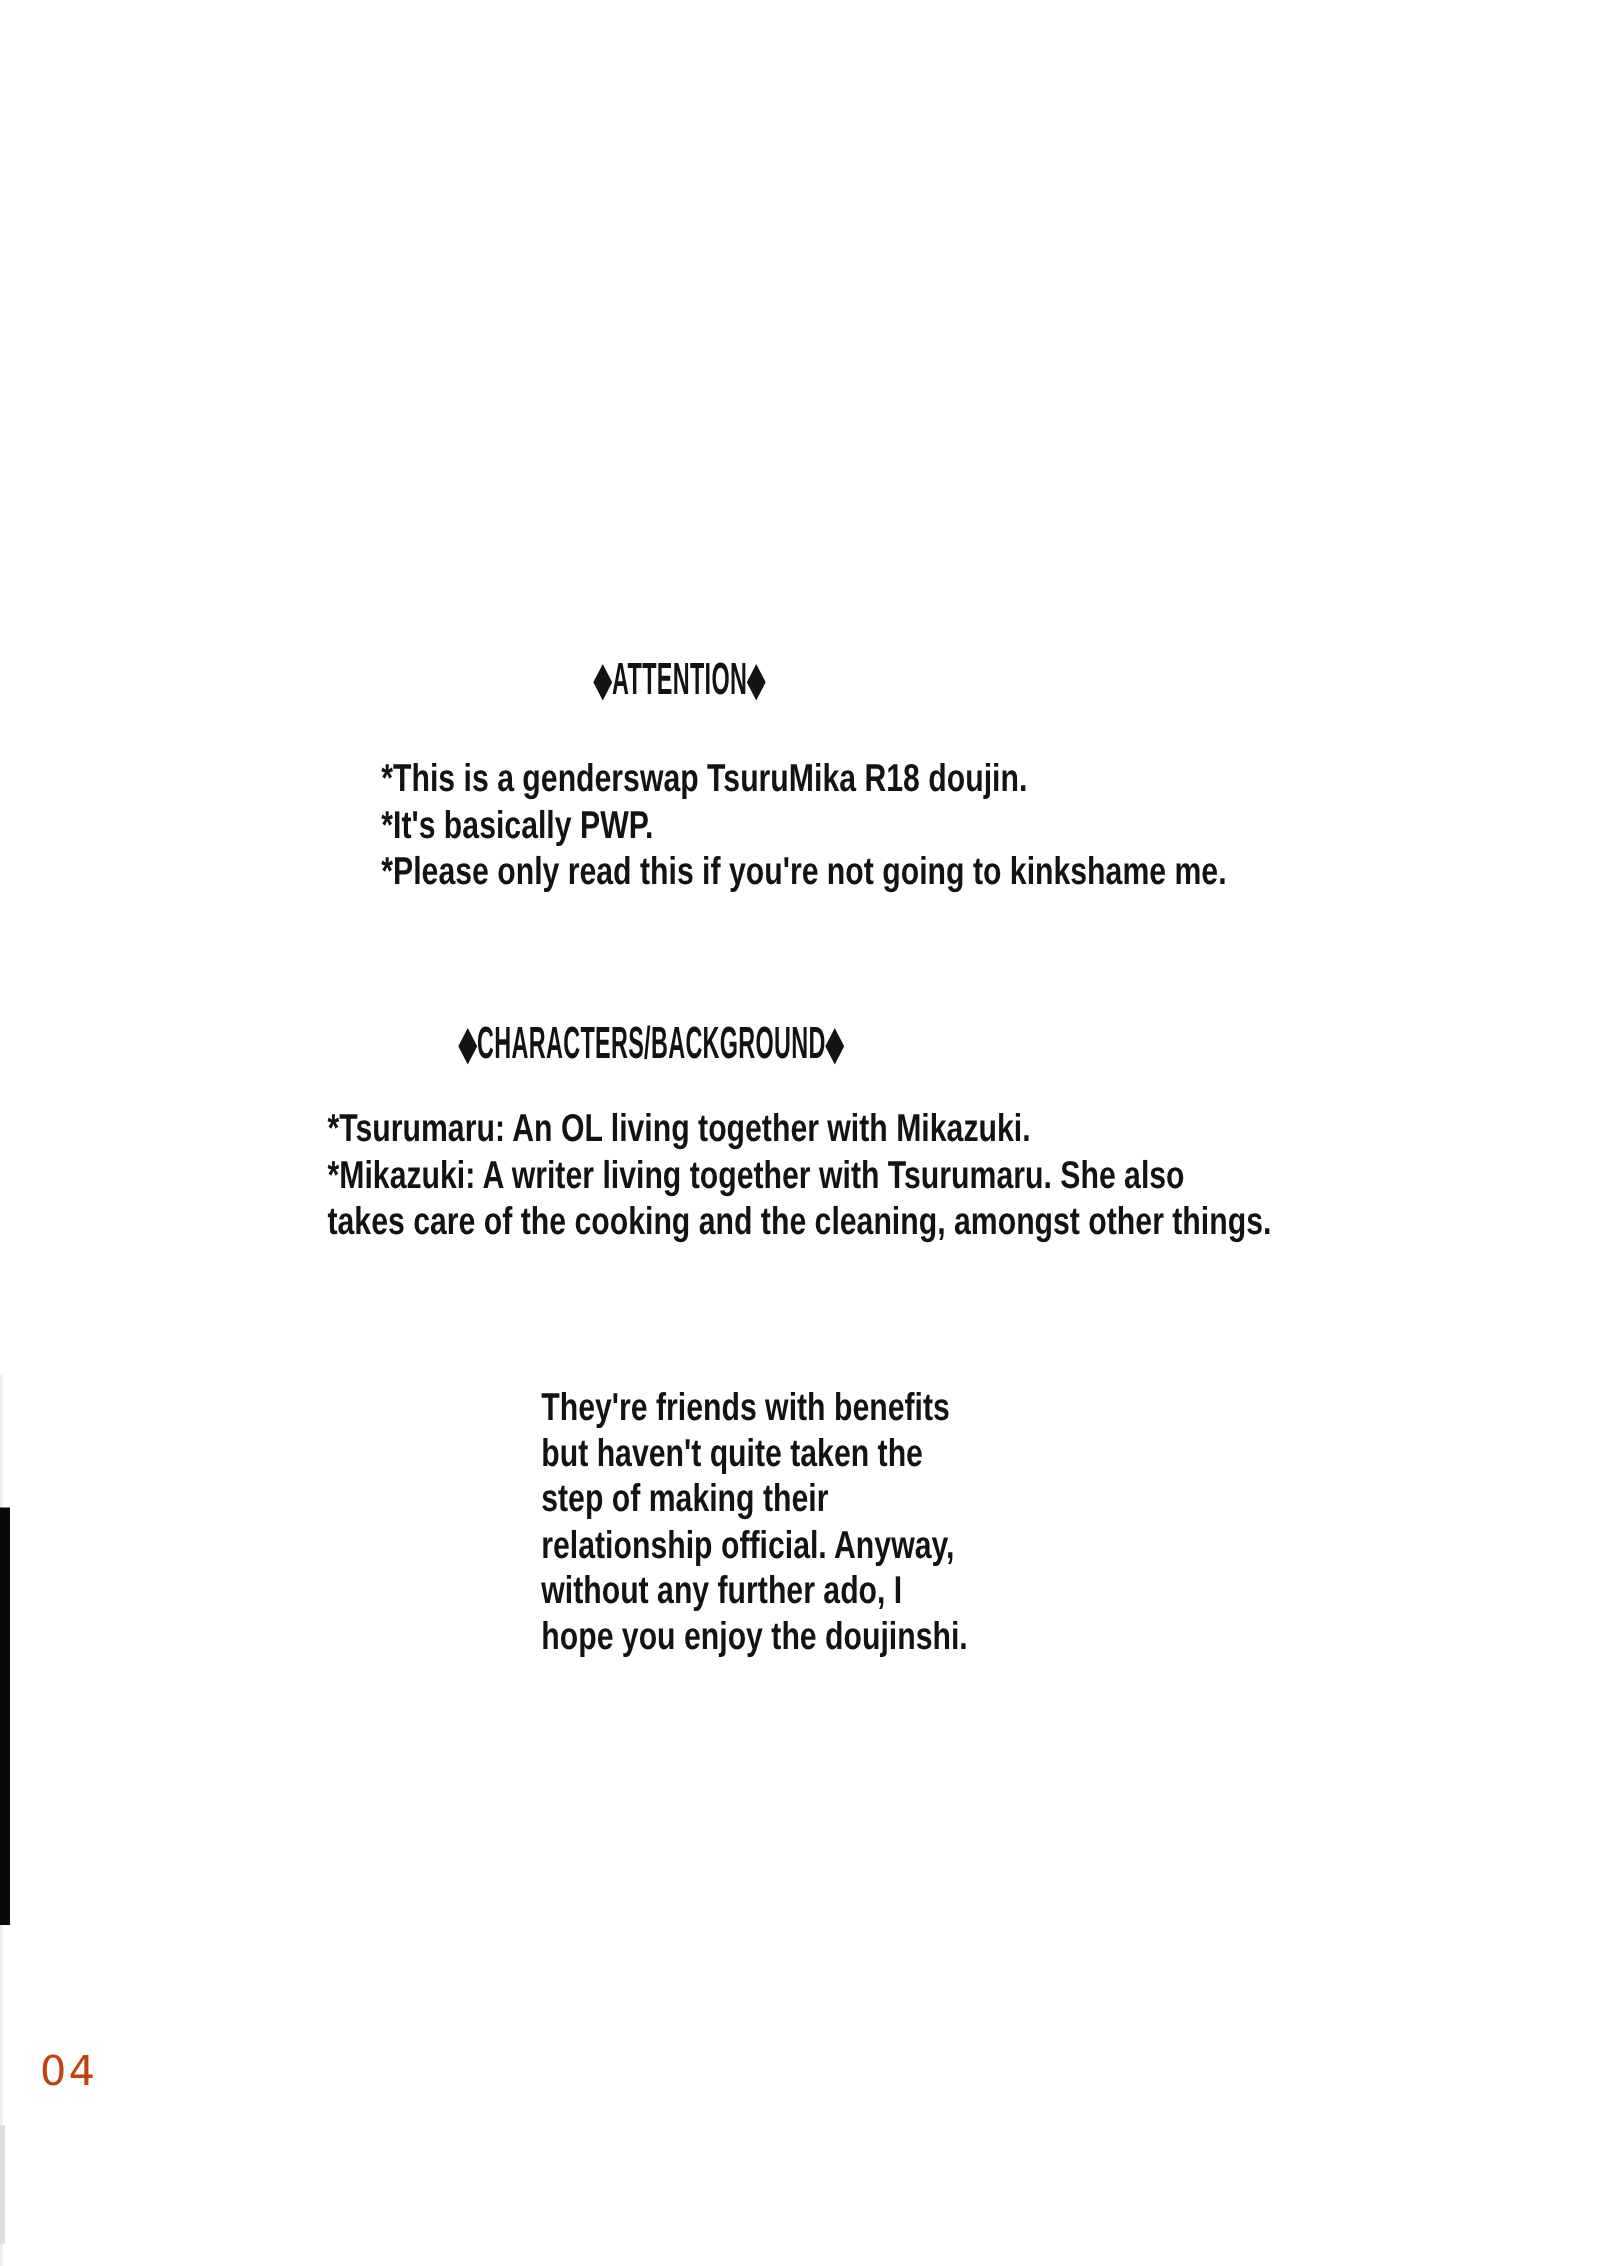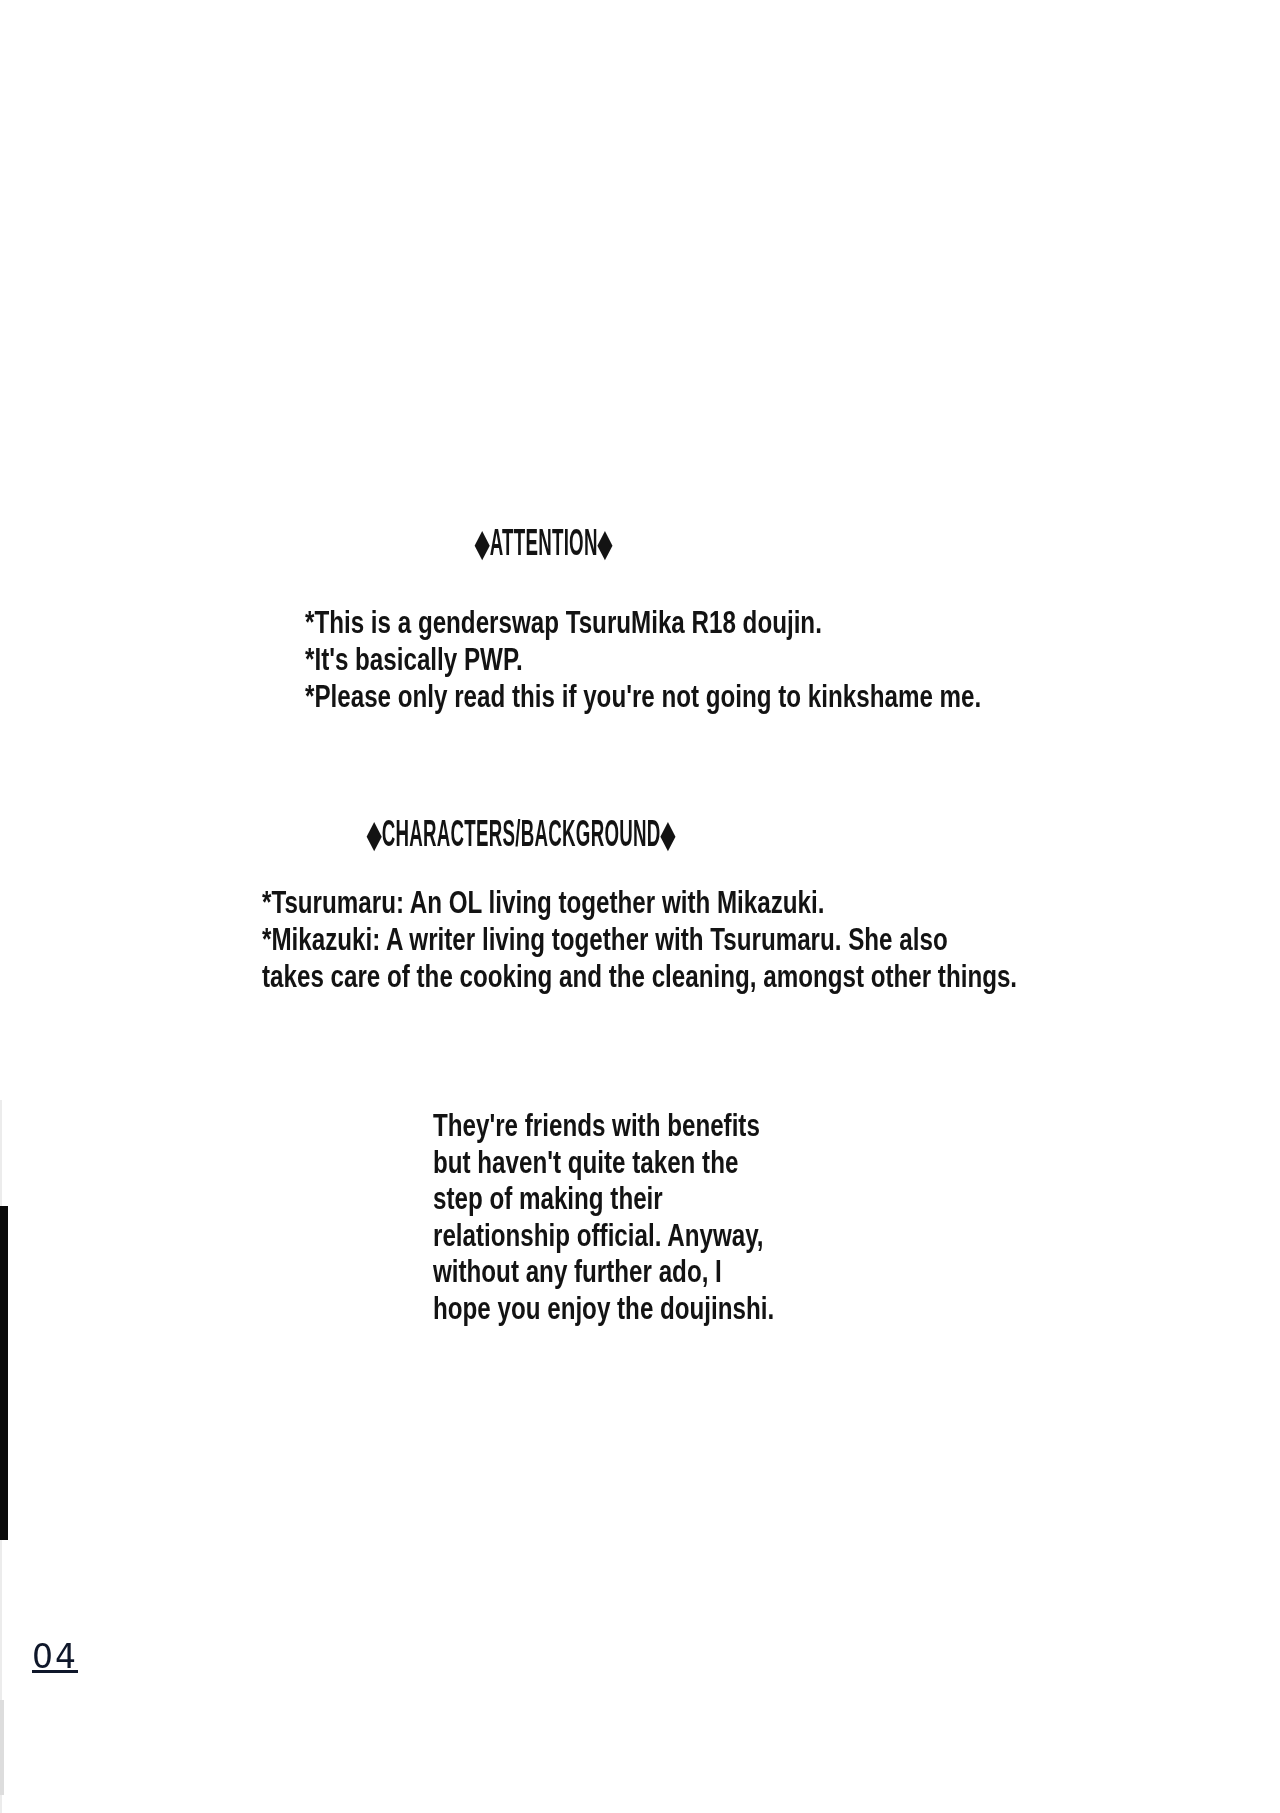--- a/index.html
+++ b/index.html
@@ -47,8 +47,7 @@
     font-size: 33px;
     line-height: 33px;
     letter-spacing: 2px;
-    color: #0f172a;
-    text-decoration: underline;
+    color: #c2410c;
   }
   
   .scan-bar {

